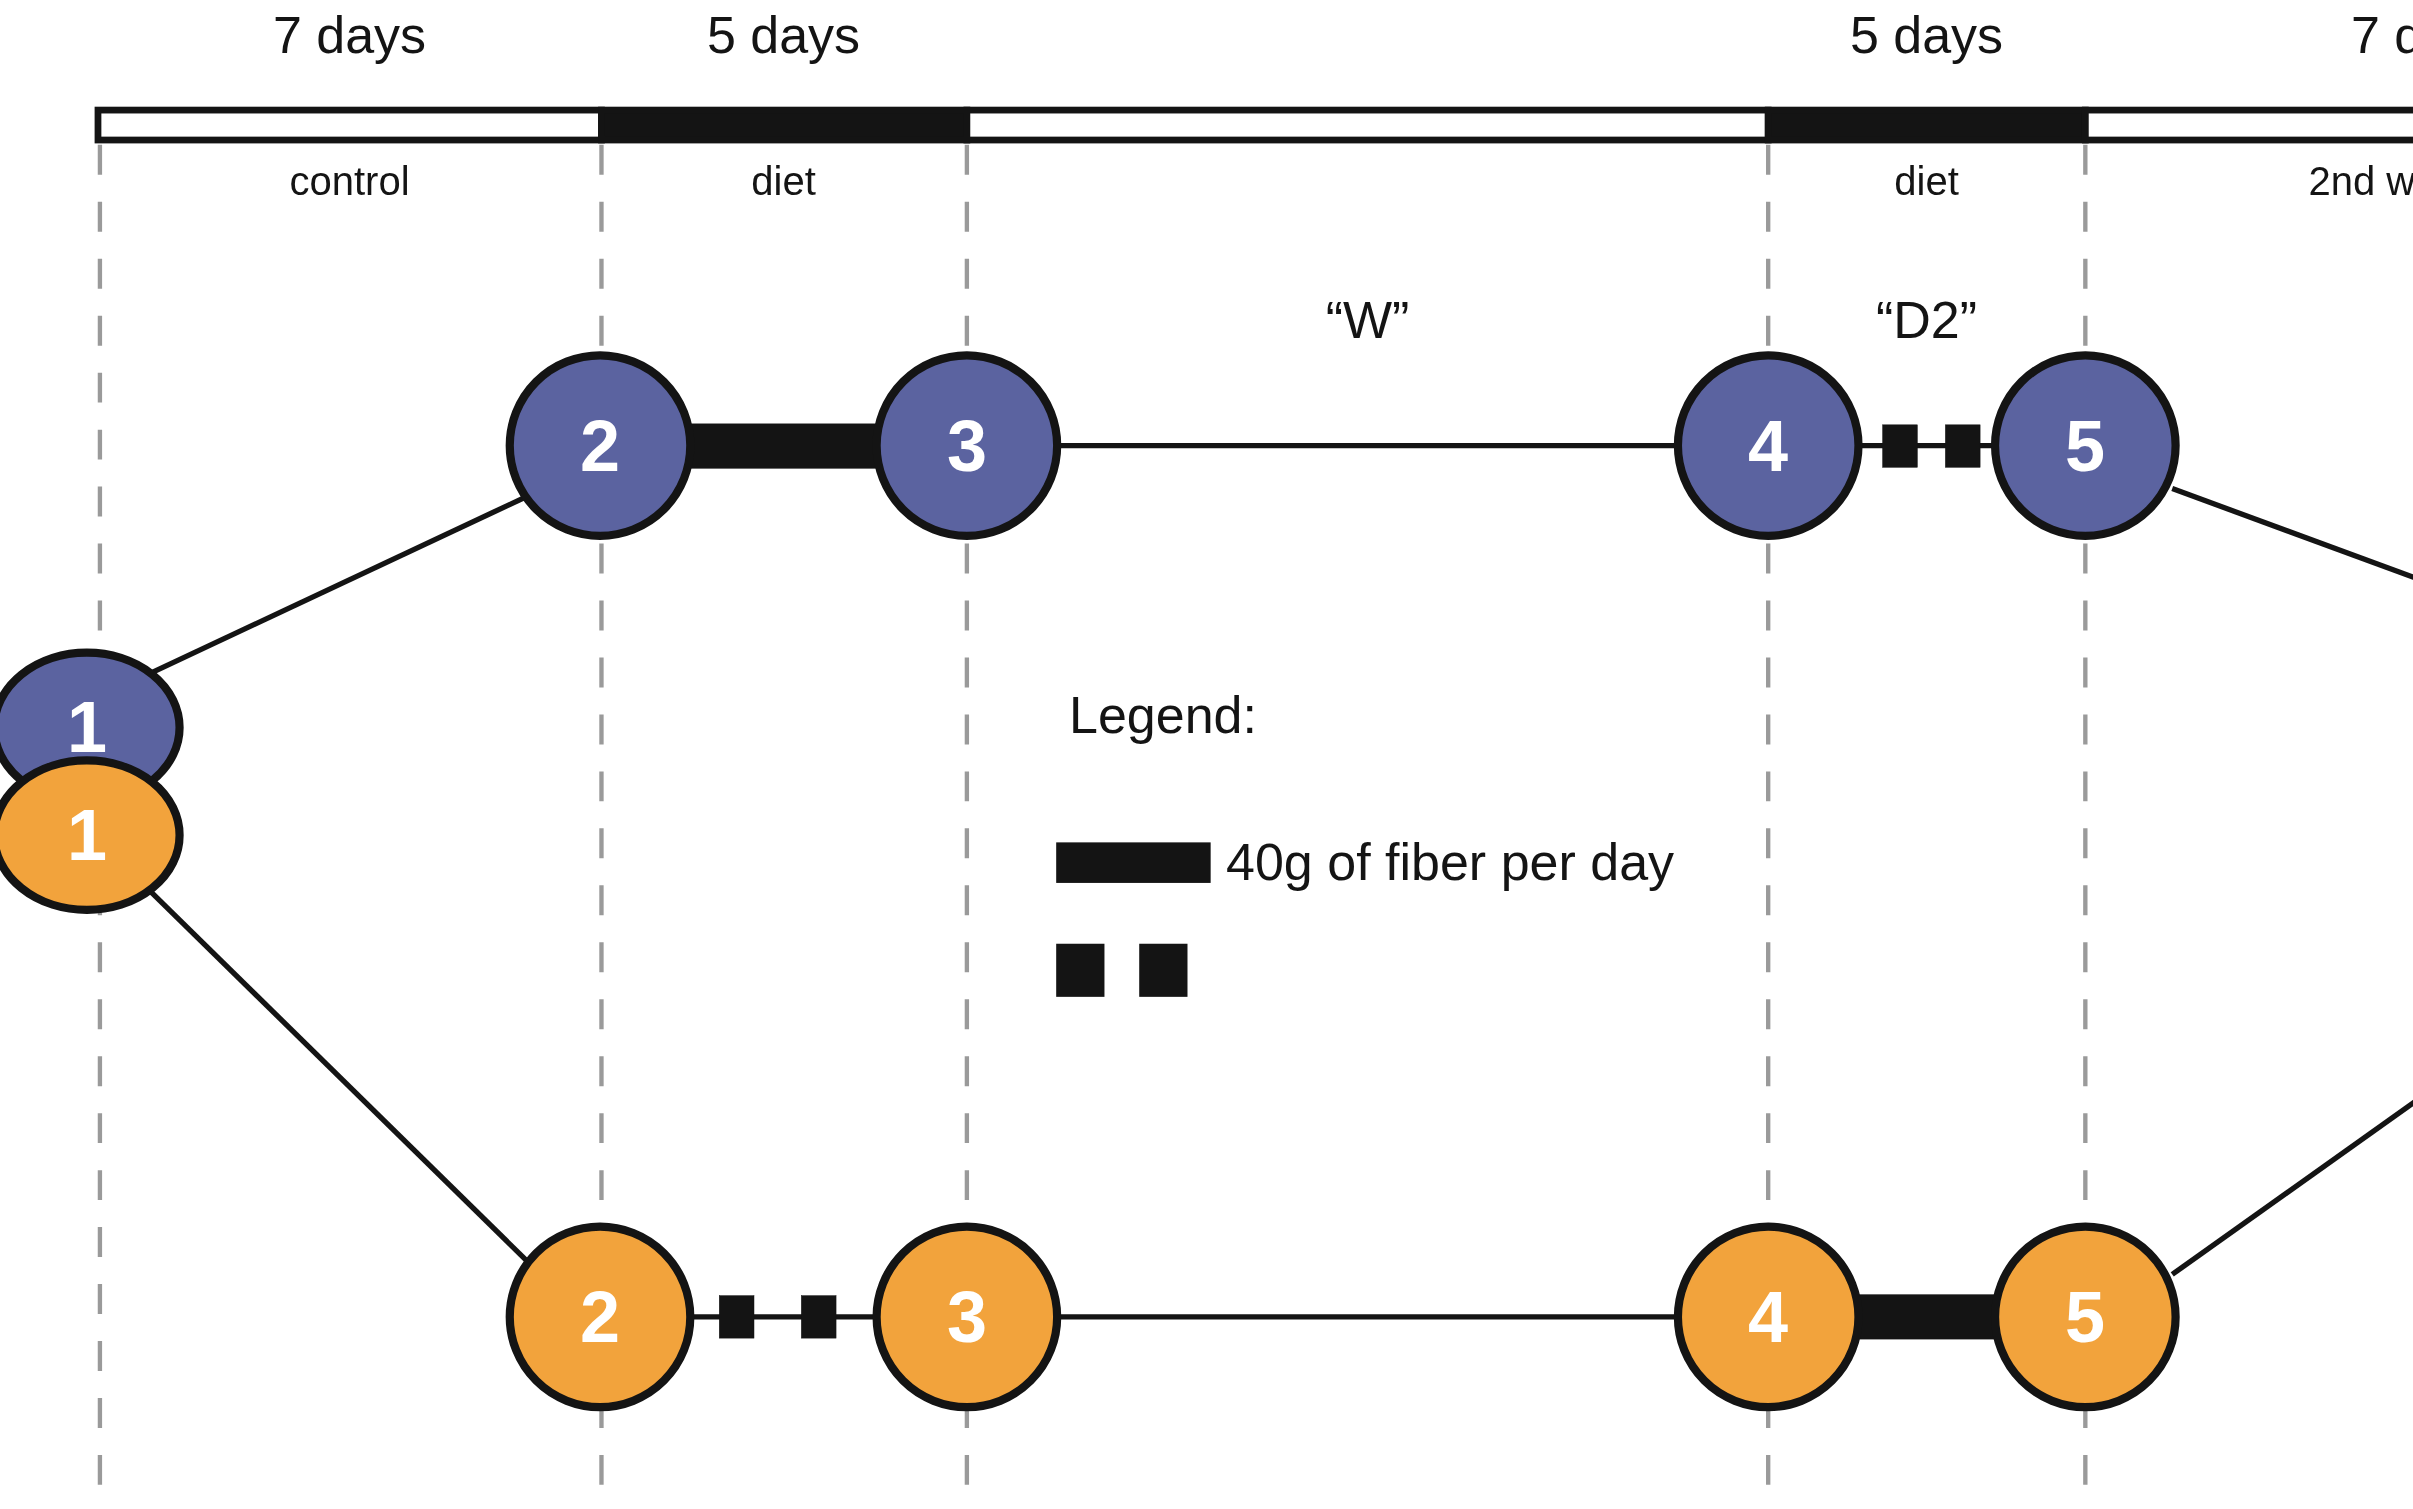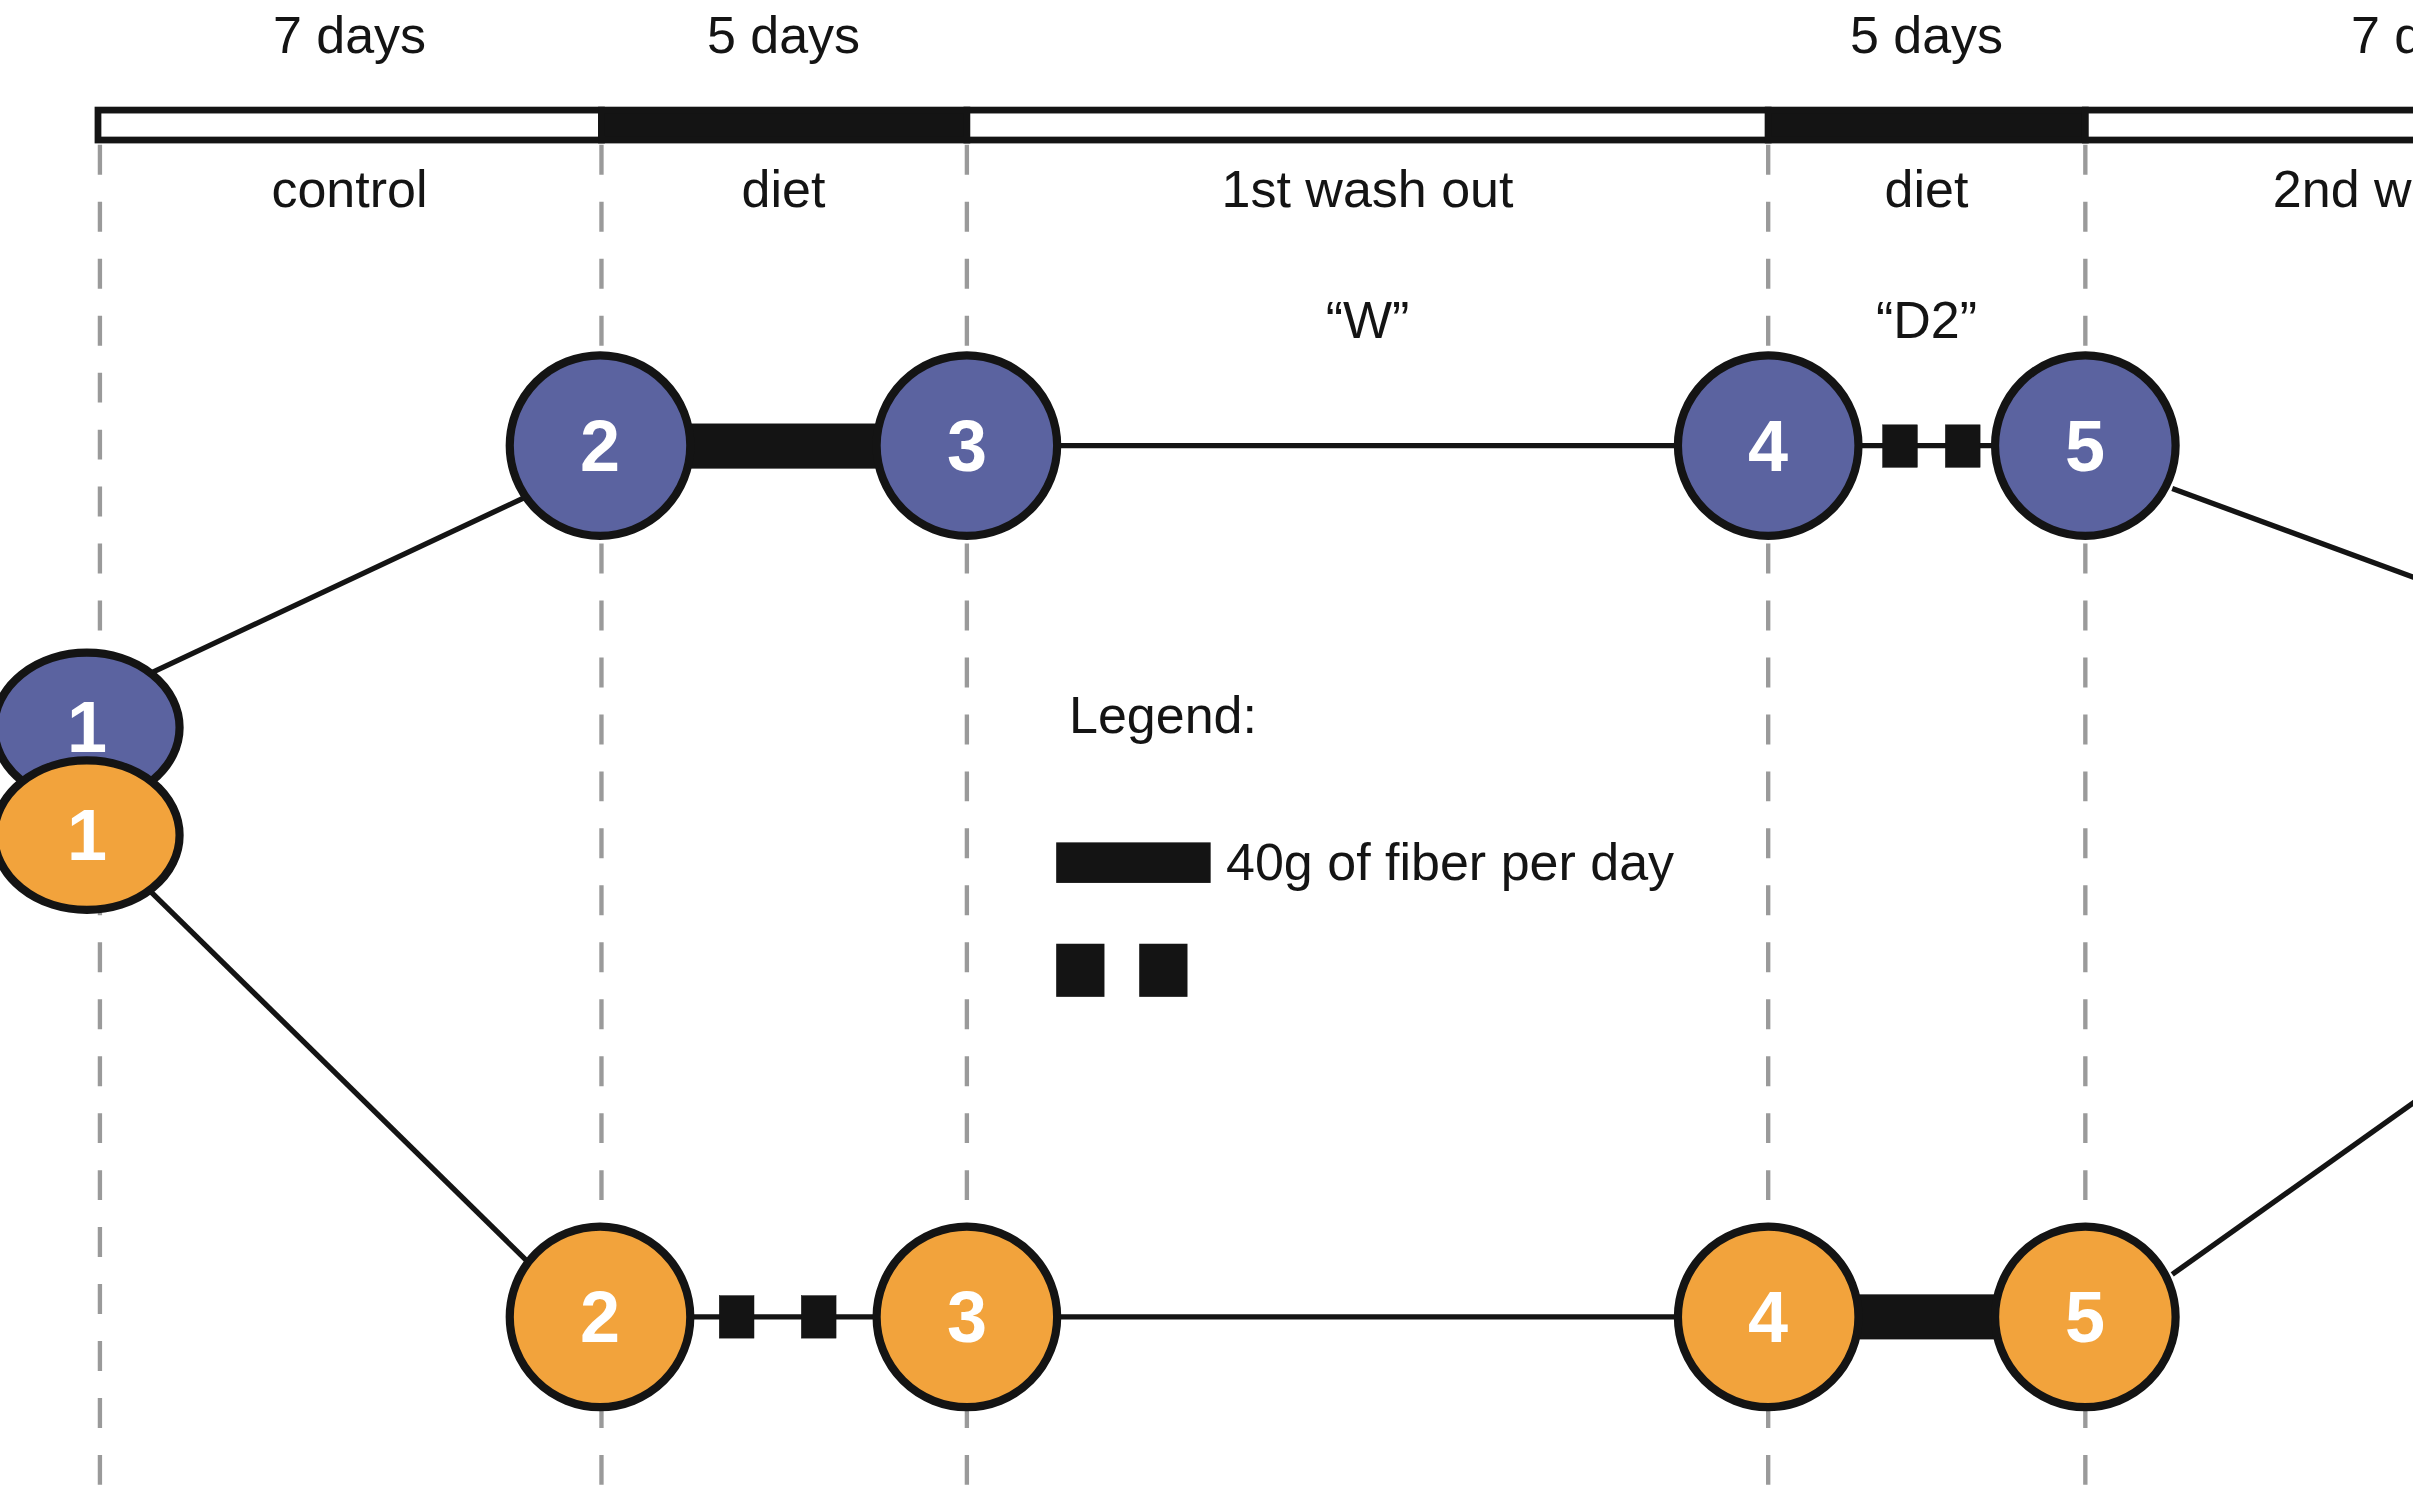--- a/index.html
+++ b/index.html
@@ -7,7 +7,7 @@
   #stage{position:relative;width:2877px;height:1510px;overflow:hidden;background:#fff;}
   svg.layer{position:absolute;left:0;top:0;width:2877px;height:1510px;}
   .dur-label{position:absolute;text-align:center;font-size:52px;color:#141414;white-space:nowrap;}
-  .phase-label{position:absolute;text-align:center;font-size:52px;color:#141414;white-space:nowrap;}
+  .phase-label{position:absolute;text-align:center;font-size:40px;color:#141414;white-space:nowrap;}
   .code-label{position:absolute;text-align:center;font-size:52px;color:#141414;white-space:nowrap;}
   .legend-title{position:absolute;font-size:52px;color:#141414;white-space:nowrap;}
   .legend-text{position:absolute;font-size:52px;color:#141414;white-space:nowrap;}

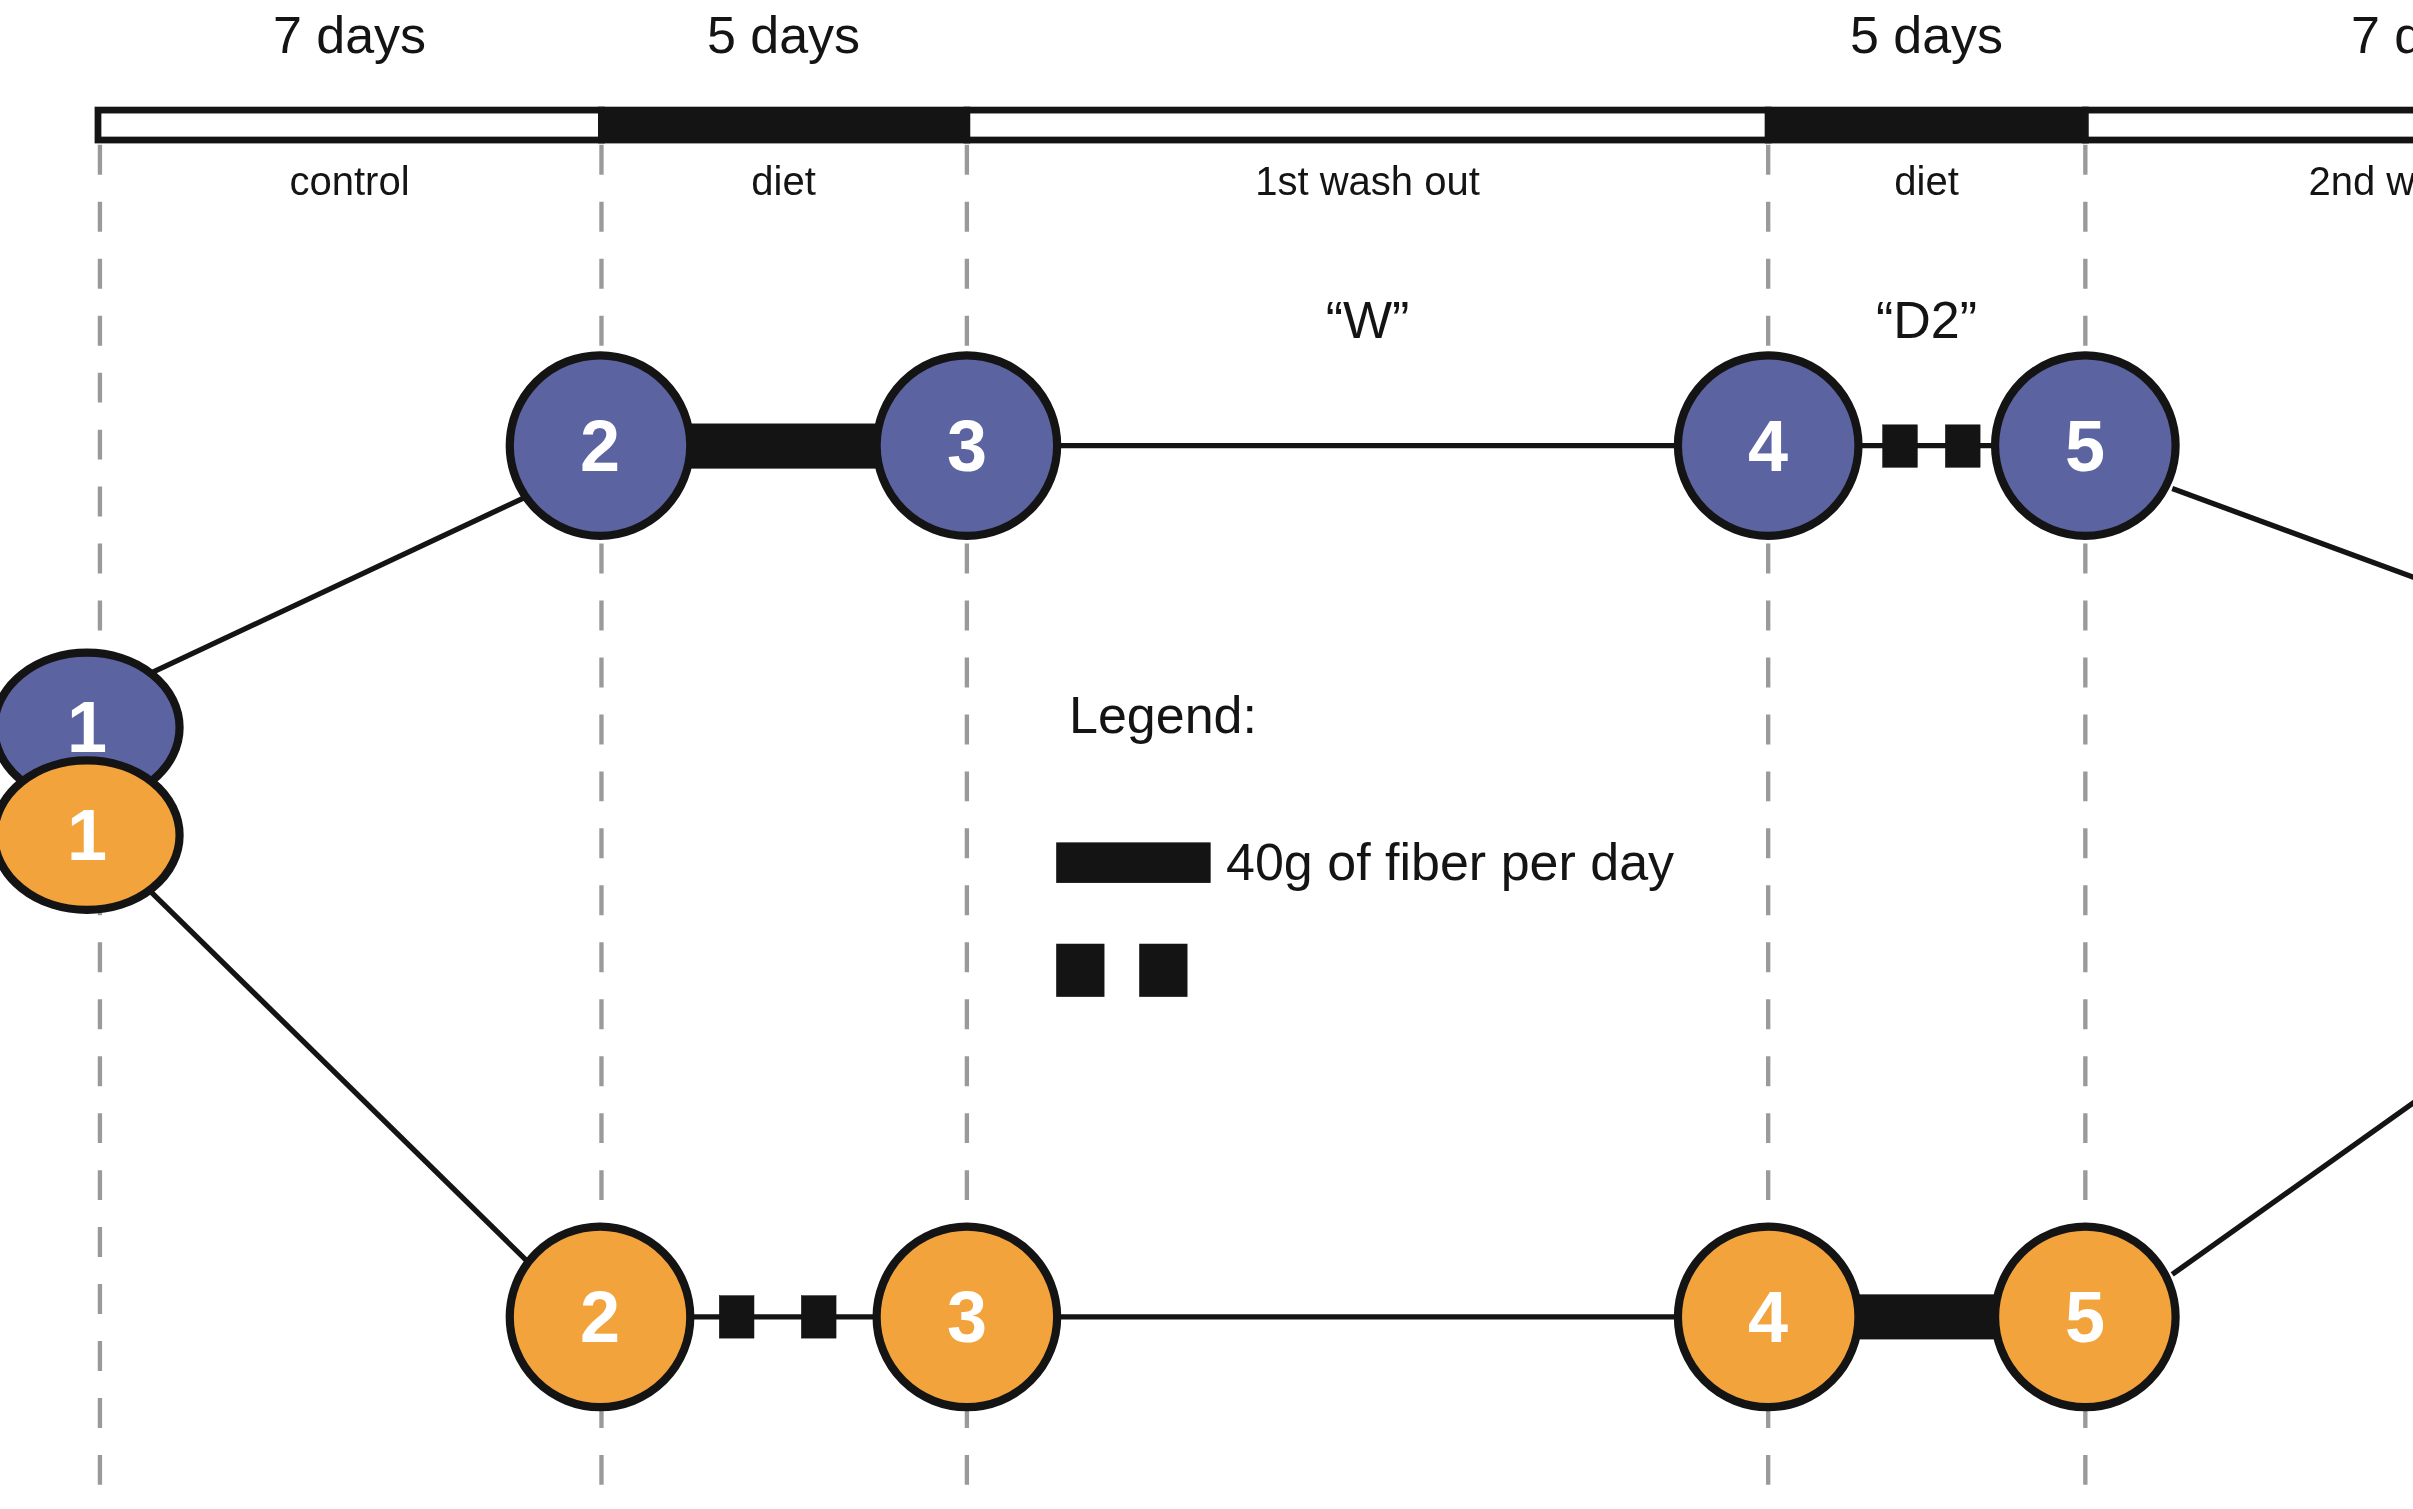--- a/index.html
+++ b/index.html
@@ -96,7 +96,6 @@
 
   <div class="phase-label" style="left:98px;width:503px;top:159px;">control</div>
   <div class="phase-label" style="left:601px;width:365px;top:159px;">diet</div>
-  <div class="phase-label" style="left:967px;width:801px;top:159px;">1st wash out</div>
   <div class="phase-label" style="left:1768px;width:317px;top:159px;">diet</div>
   <div class="phase-label" style="left:2085px;width:685px;top:159px;">2nd wash out</div>
 

